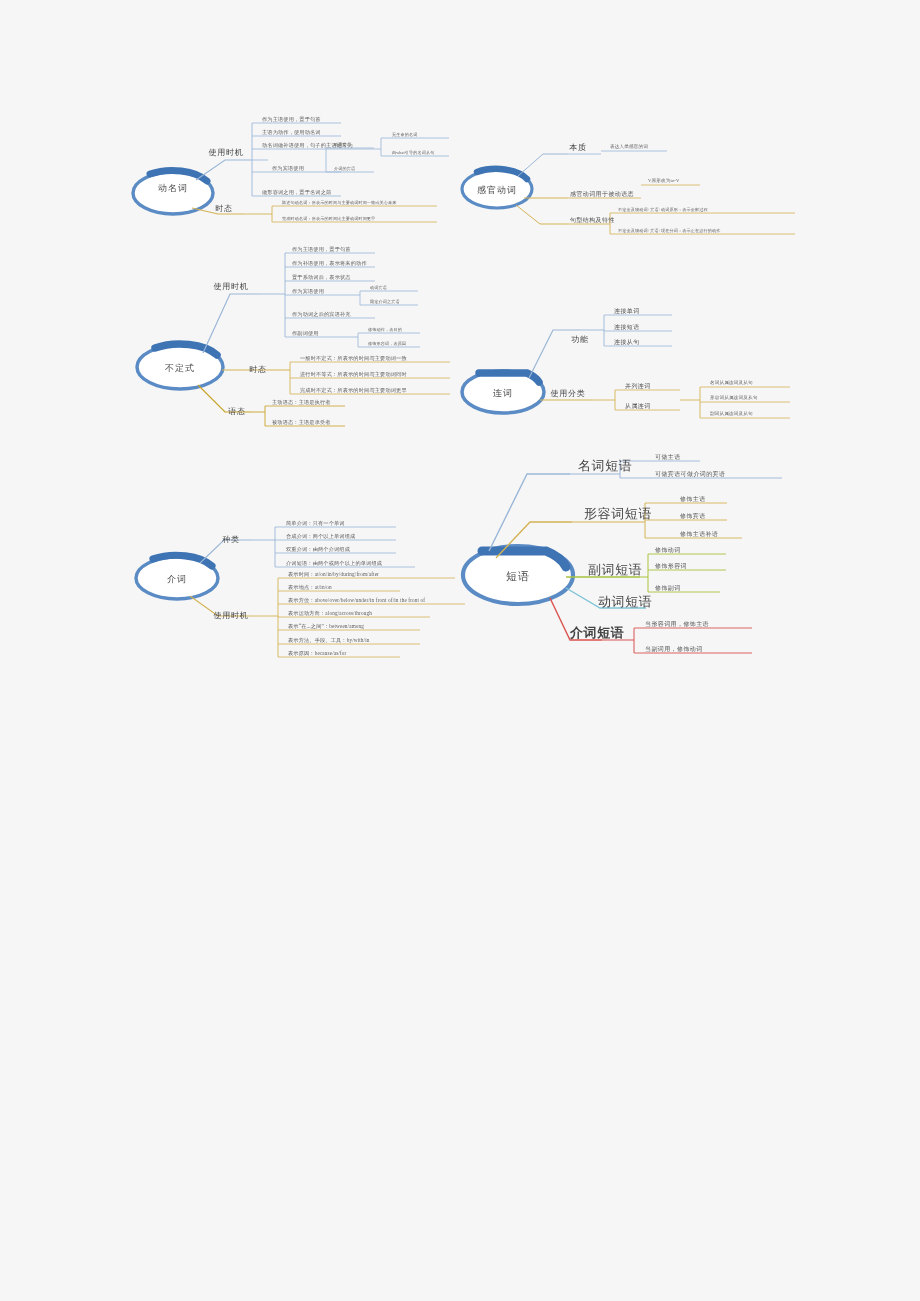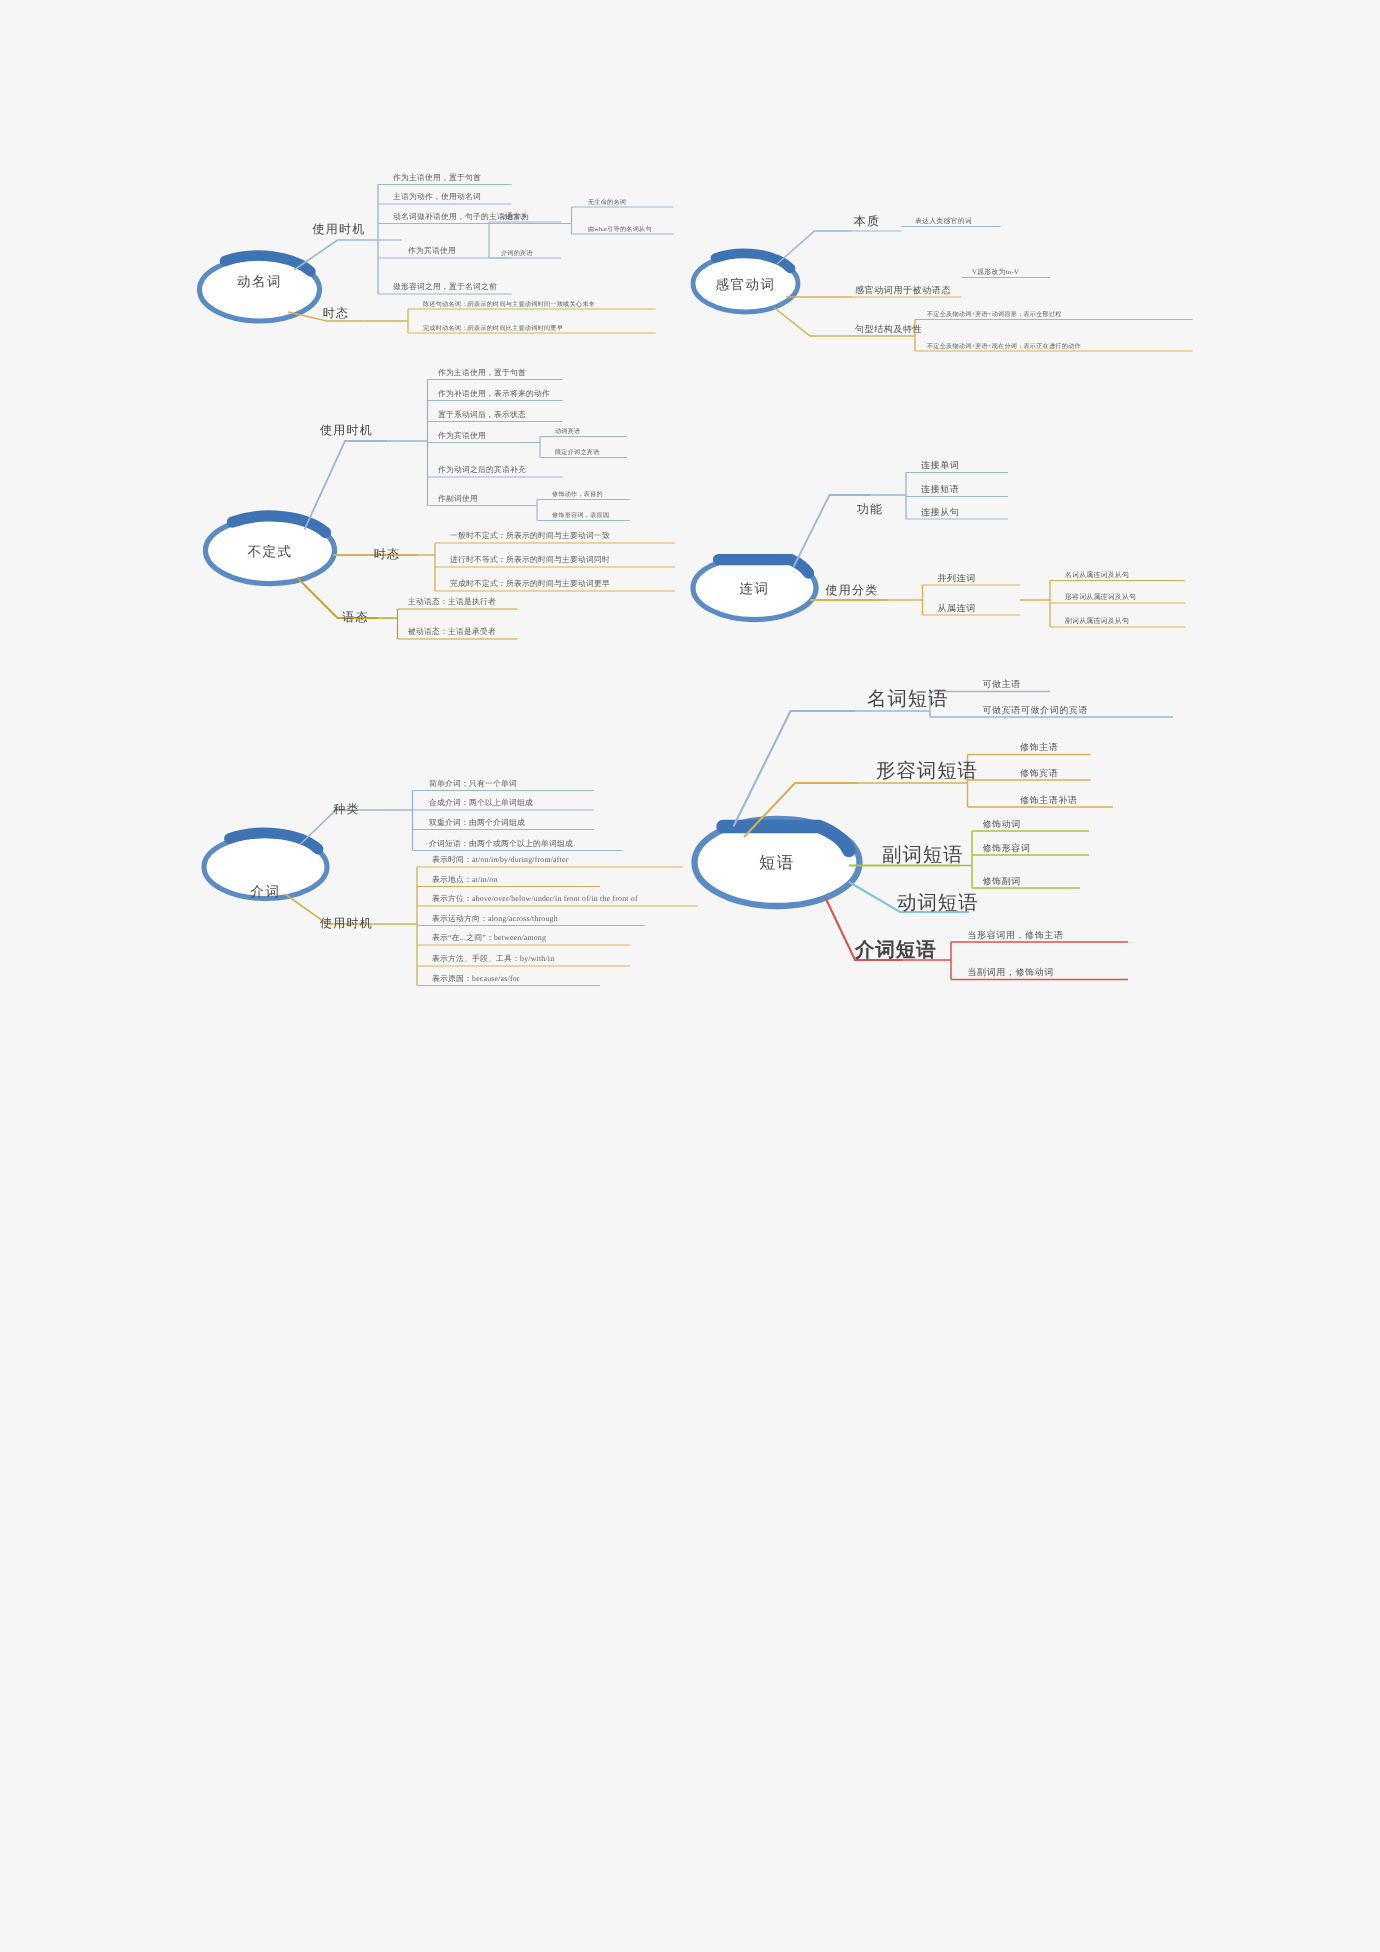--- a/index.html
+++ b/index.html
@@ -238,7 +238,7 @@
   <div class="node-label leaf-label sm" style="left:710px;top:401px;">形容词从属连词及从句</div>
   <div class="node-label leaf-label sm" style="left:710px;top:417px;">副词从属连词及从句</div>
 
-  <div class="node-label root-label" style="left:177px;top:579px;margin-top:16px;">介词</div>
+  <div class="node-label root-label" style="left:177px;top:579px;">介词</div>
   <div class="node-label l1-label" style="left:231px;top:540px;">种类</div>
   <div class="node-label l1-label" style="left:231px;top:616px;">使用时机</div>
 

